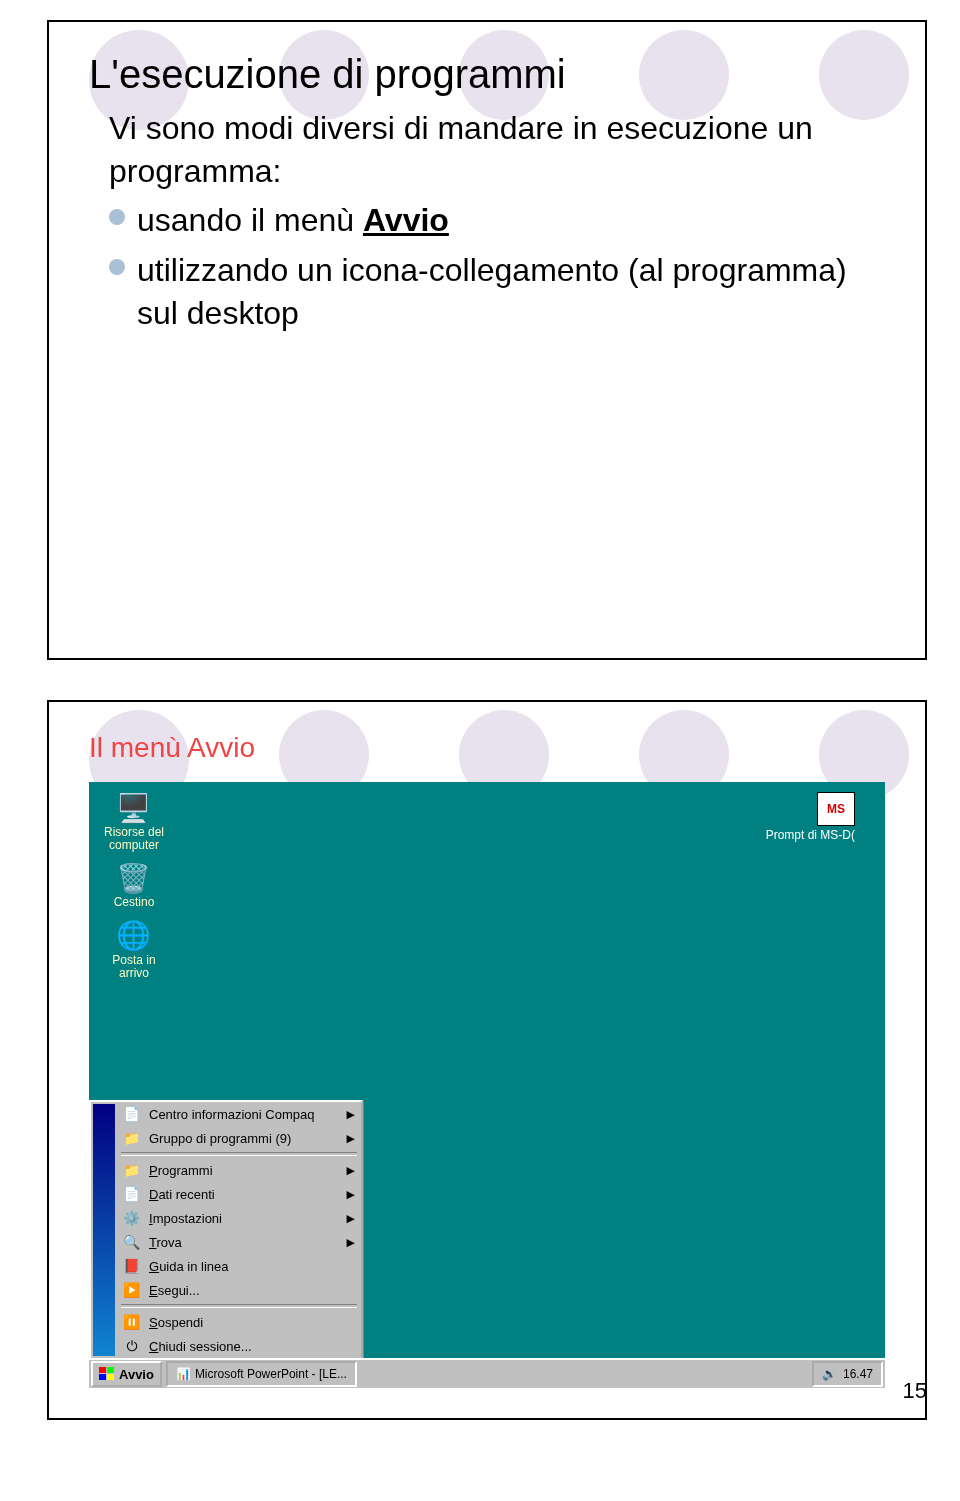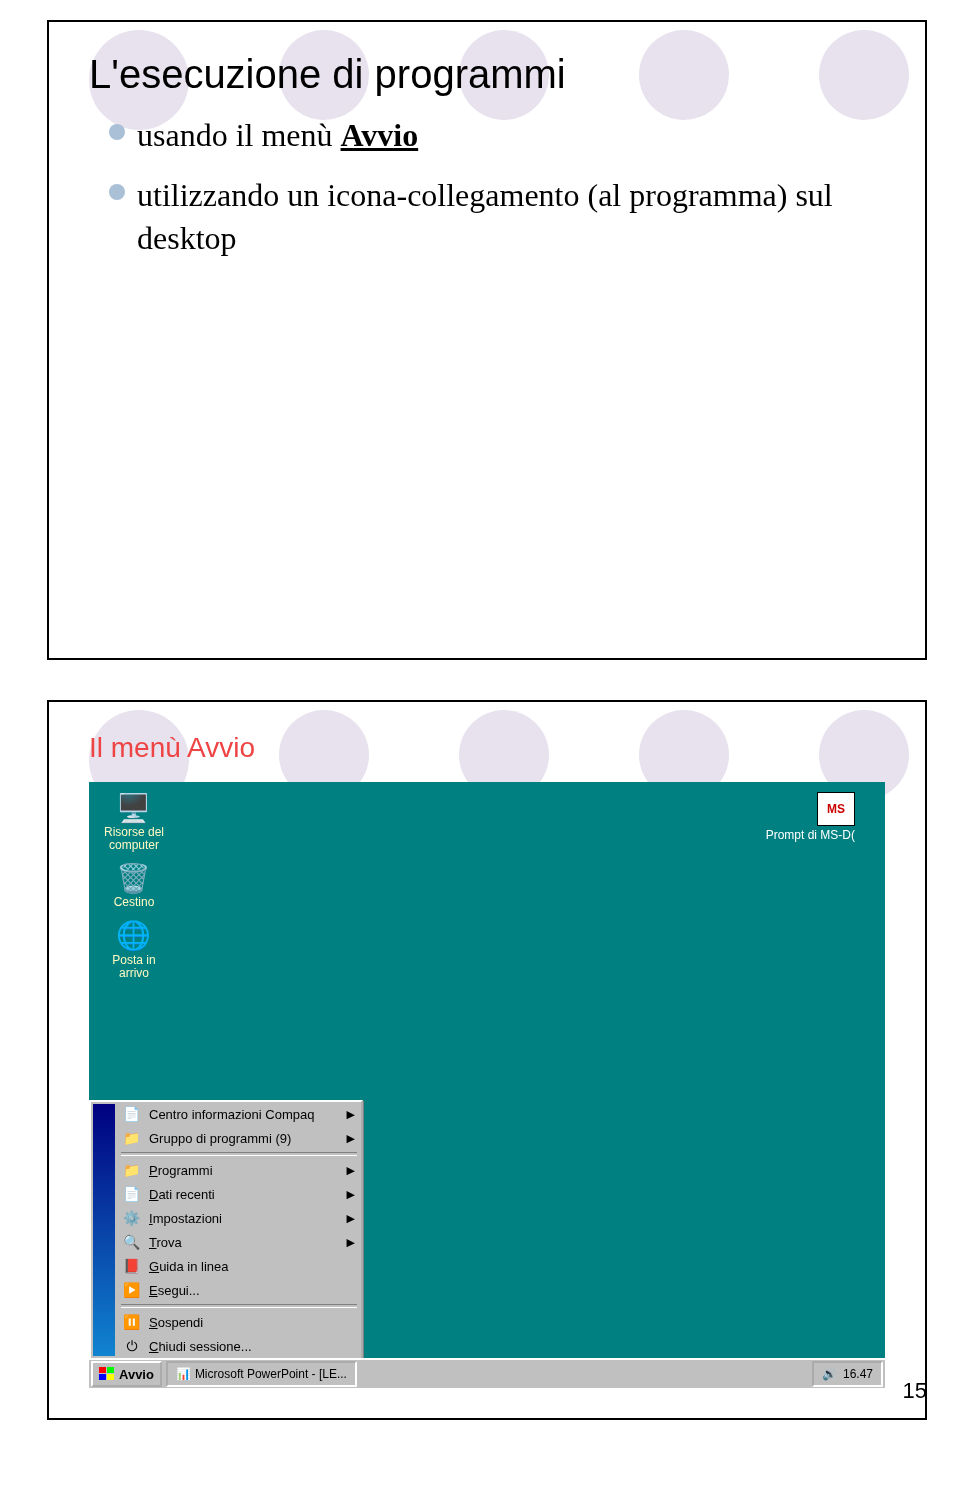--- a/index.html
+++ b/index.html
@@ -63,6 +63,7 @@
     </div>
     <div class="title">L'esecuzione di programmi</div>
     <div class="body">
+      <div>Vi sono modi diversi di mandare in esecuzione un programma:</div>
       <div id="bullets">
           <div class="b1">
             <span class="dot"></span>

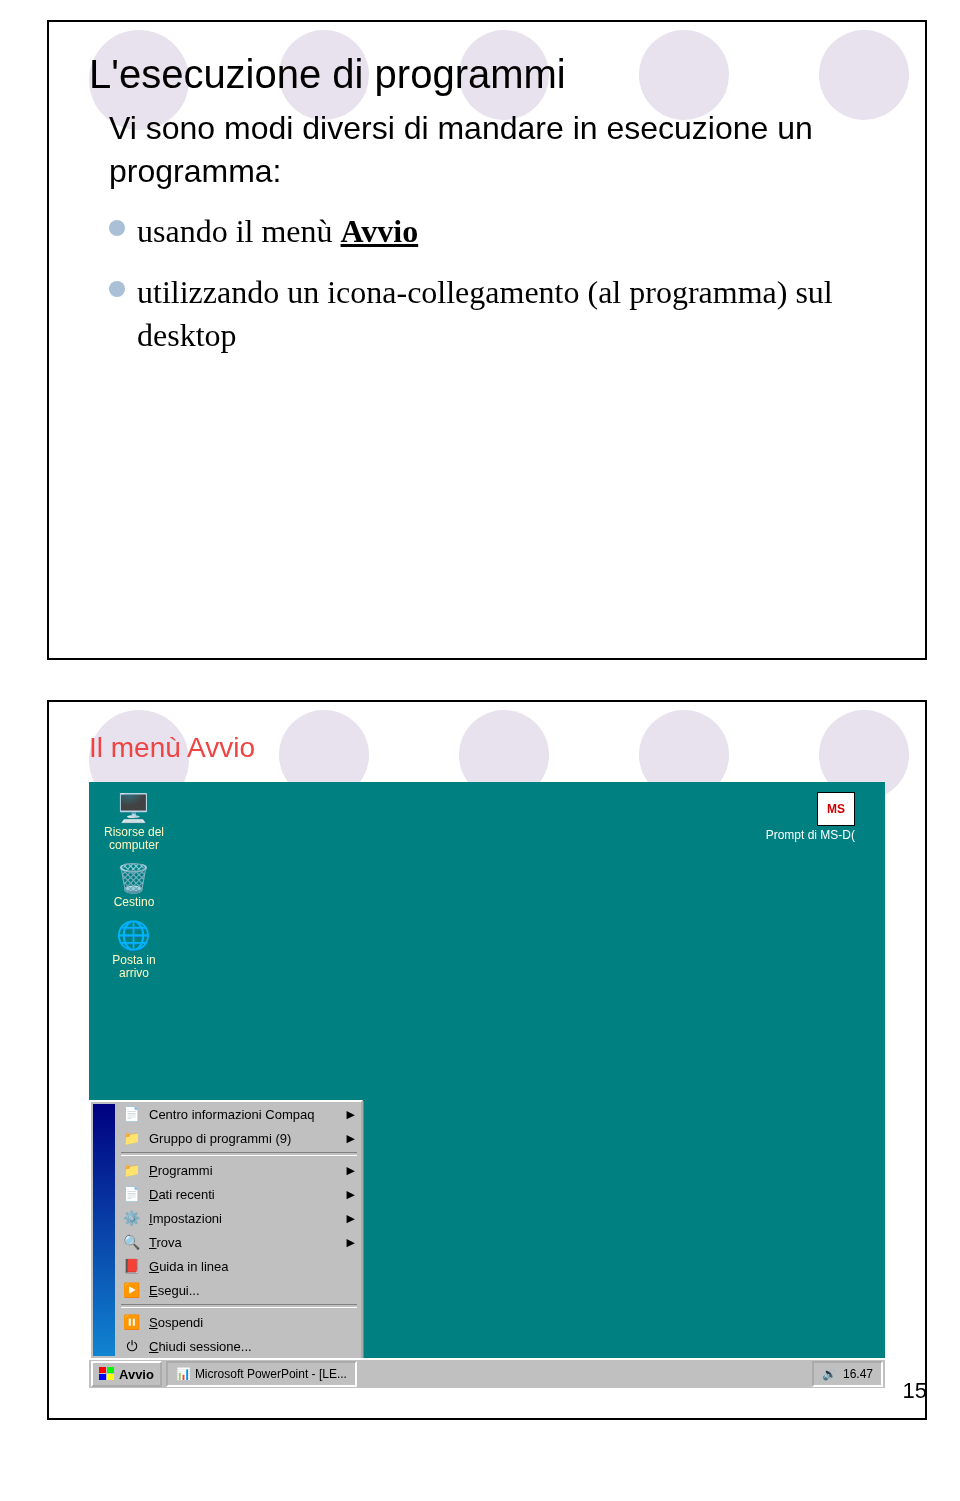--- a/index.html
+++ b/index.html
@@ -13,7 +13,7 @@
   .circle.big{width:100px;height:100px;}
   .title{position:relative;font-size:40px;margin:30px 0 10px 40px;color:#000;}
   .body{position:relative;margin:10px 40px 0 60px;font-size:32px;color:#000;line-height:1.35;}
-  .b1{margin:17px 0 0 0;display:flex;gap:12px;font-family:Liberation Serif, serif;}
+  .b1{margin:6px 0 0 0;display:flex;gap:12px;}
   .dot{width:16px;height:16px;border-radius:50%;background:#a9c0d6;display:inline-block;flex:0 0 auto;margin-top:10px;}
   .u{text-decoration:underline;font-weight:bold;}
   .title2{position:relative;font-size:28px;margin:30px 0 6px 40px;color:#ef4444;}

